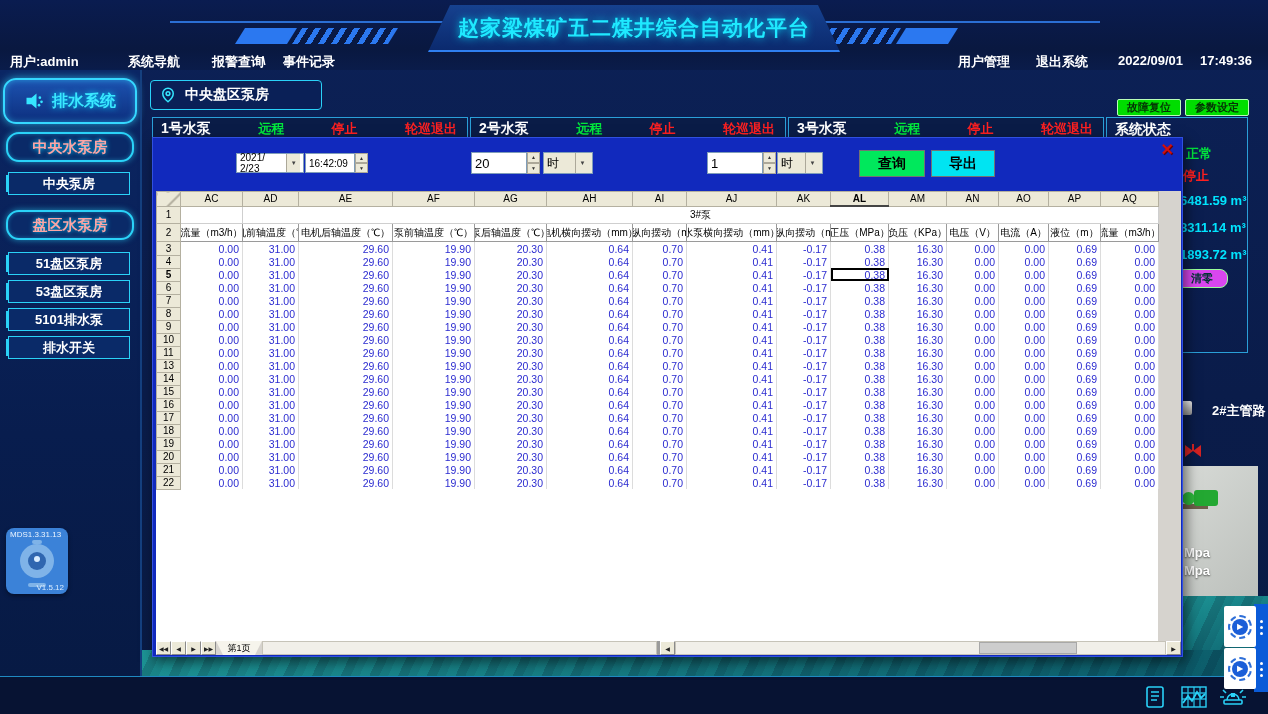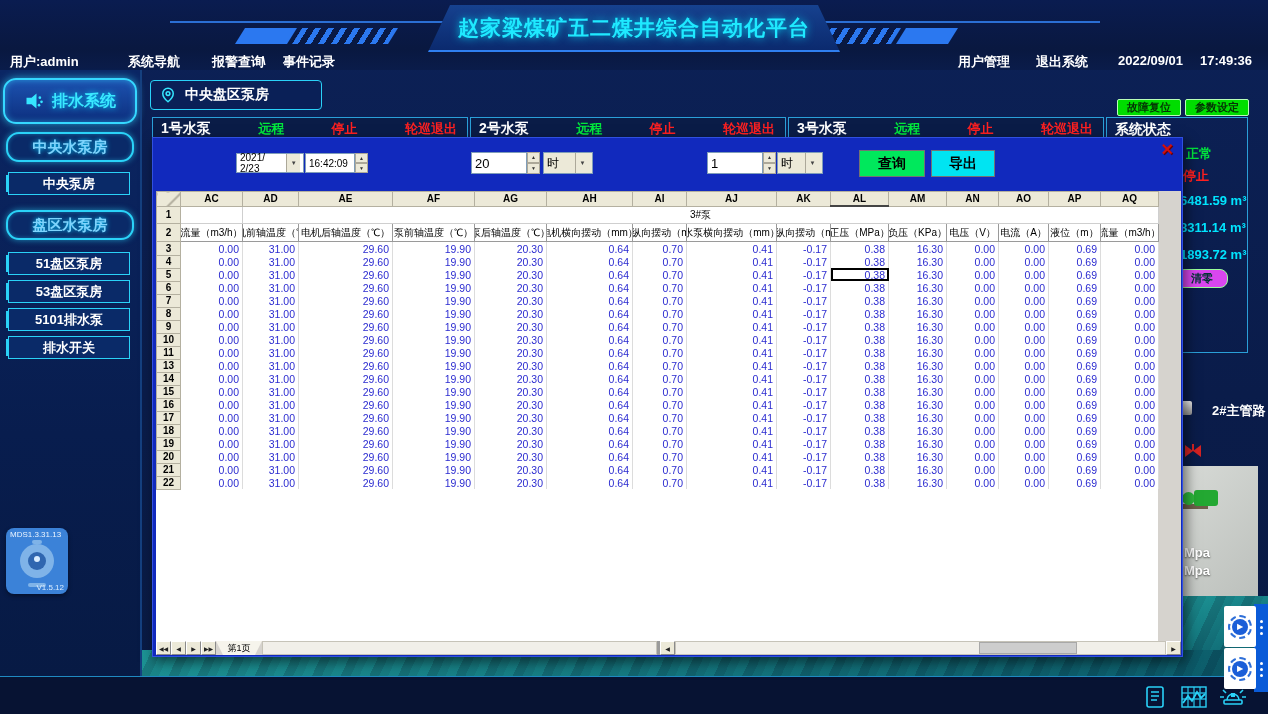--- a/index.html
+++ b/index.html
@@ -40,7 +40,7 @@
   .grp-btn{left:6px;width:124px;height:26px;border:2px solid #2ad2f8;border-radius:13px;
     background:#0a2a68;box-shadow:0 0 6px rgba(42,210,248,.6),inset 0 0 4px rgba(42,210,248,.4);
     display:flex;align-items:center;justify-content:center;
-    color:#7dd3fc;font-size:15px;font-weight:bold;text-shadow:0 0 5px #0cf;}
+    color:#fca5a5;font-size:15px;font-weight:bold;text-shadow:0 0 5px #0cf;}
   .item-btn{left:8px;width:120px;height:21px;border:1px solid #2ad2f8;background:#0a2a68;
     display:flex;align-items:center;justify-content:center;
     color:#fff;font-size:13px;font-weight:bold;}

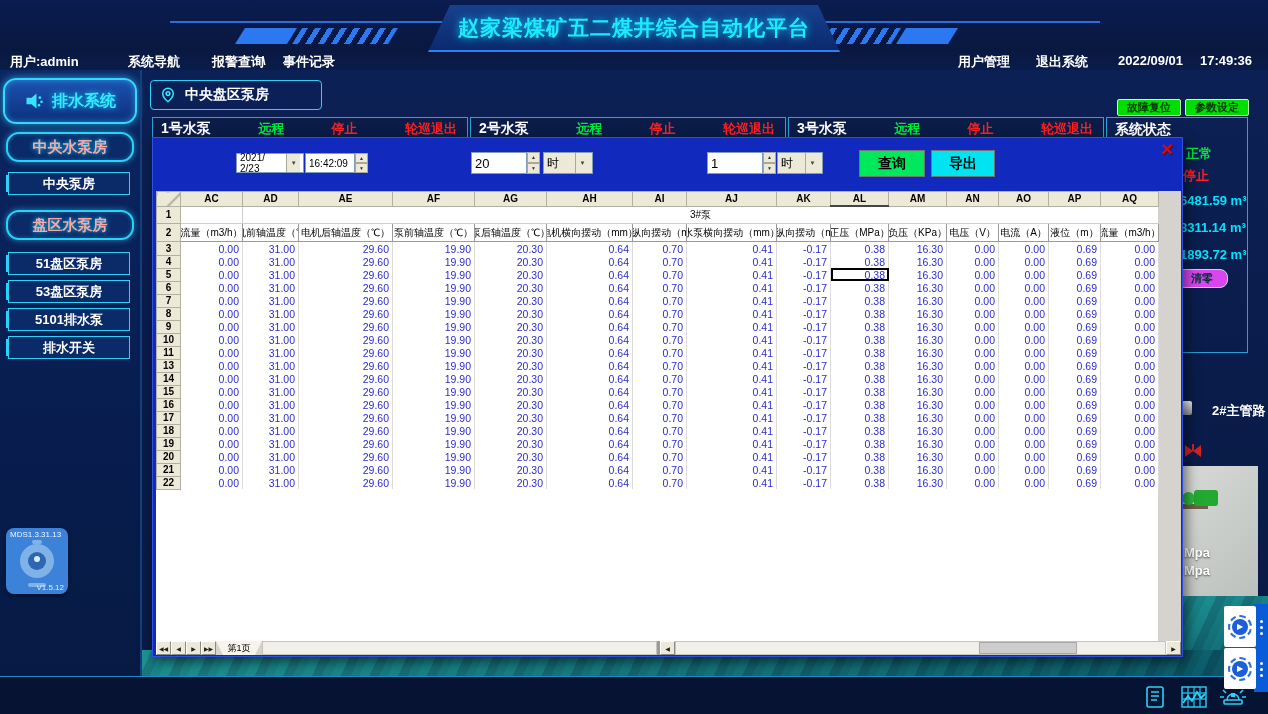--- a/index.html
+++ b/index.html
@@ -115,7 +115,7 @@
   .sheet-vp{position:absolute;left:3px;top:53px;width:1025px;height:464px;background:#d6d3ce;overflow:hidden;}
   .sheet-white{position:absolute;left:0;top:0;width:1002px;height:450px;background:#fff;}
   table.sp{position:absolute;left:0;top:0;border-collapse:collapse;table-layout:fixed;width:1002px;}
-  .sp th{background:#ece9d8;border:1px solid #b4b0a0;color:#000;font-weight:bold;
+  .sp th{background:#ece9d8;border:1px solid #b4b0a0;color:#000;font-weight:normal;
     font-size:10px;text-align:center;padding:0;}
   .sp .colrow th{height:13px;}
   .sp th.corner{background:#ece9d8 linear-gradient(135deg,transparent 62%,#b4b0a0 62%,#b4b0a0 70%,transparent 70%);}

